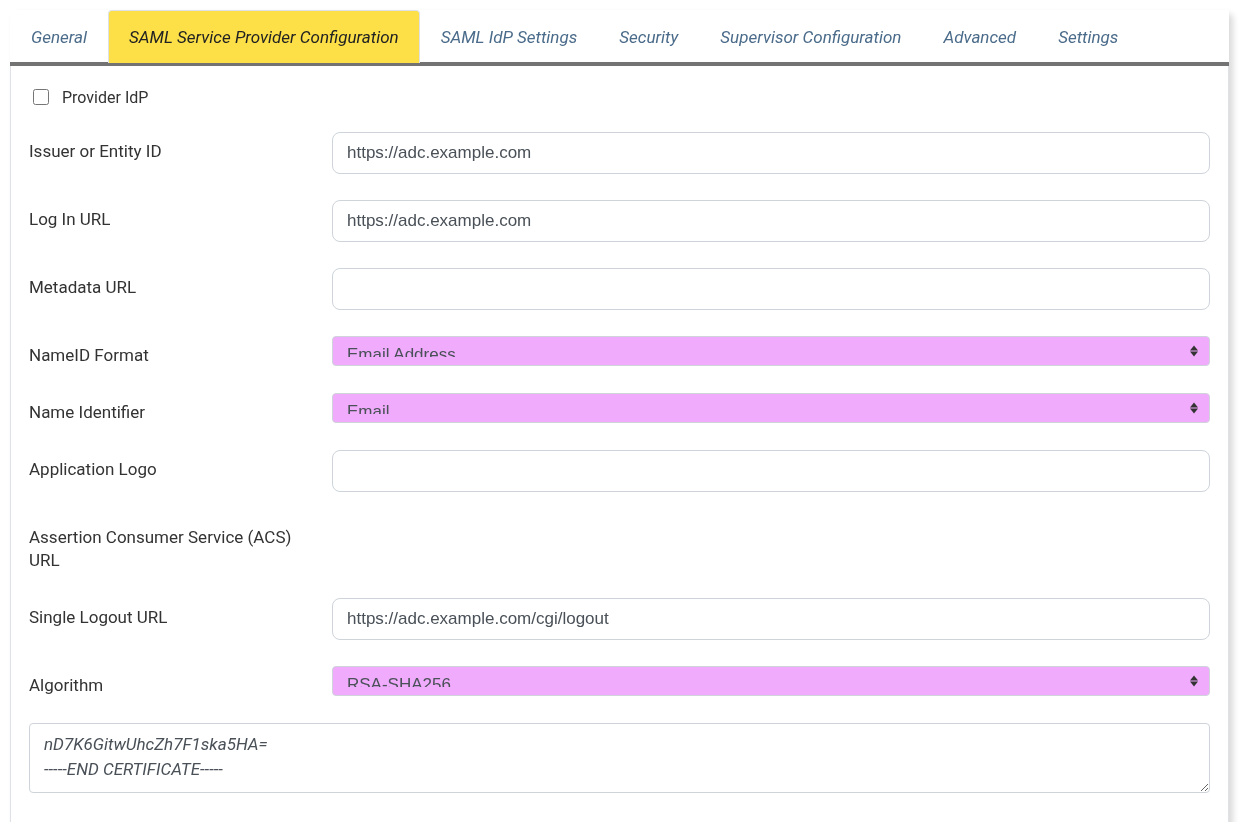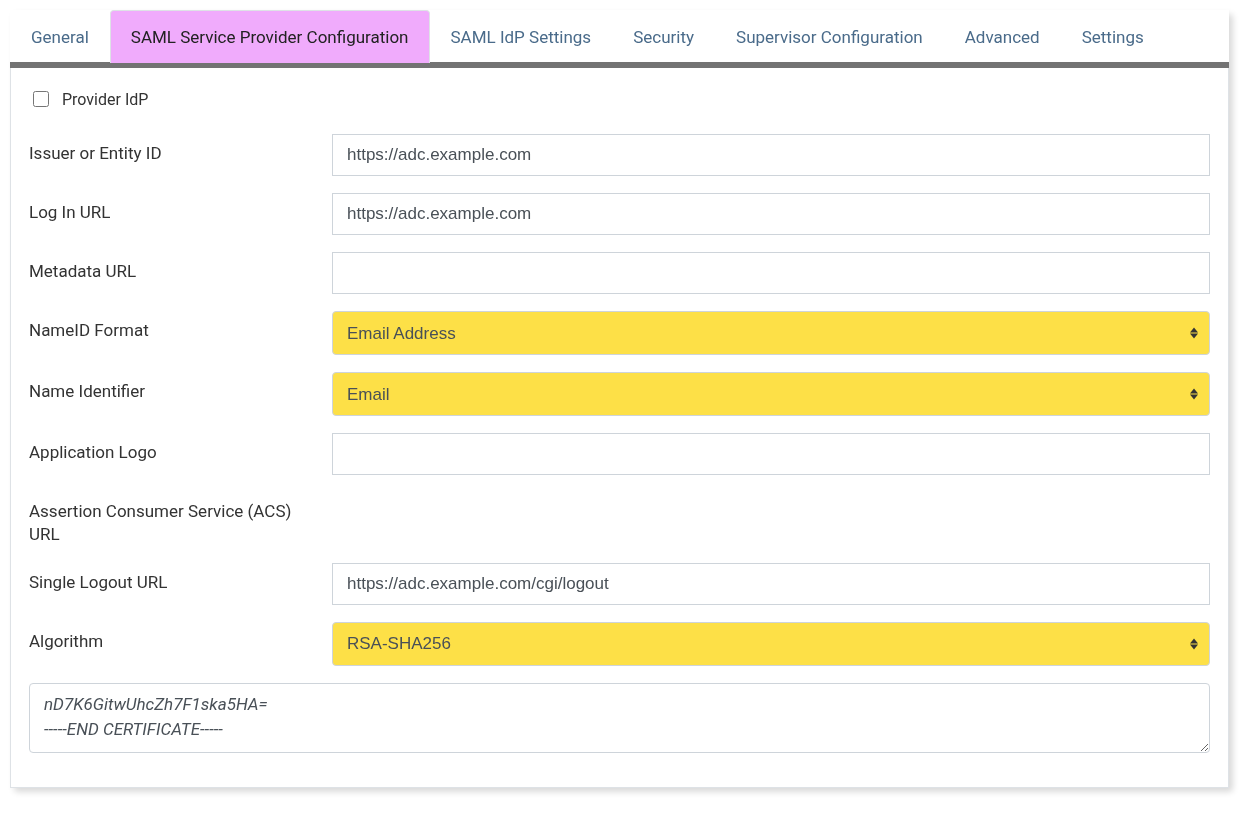--- a/index.html
+++ b/index.html
@@ -19,9 +19,10 @@
   .tabbar {
     display: flex;
     align-items: center;
-    border-bottom: 6px solid #737373;
+    border-bottom: 4px solid #737373;
     background: #fff;
     padding: 0;
+    font-style: italic;
   }
   .tab {
     padding: 16px 20px;

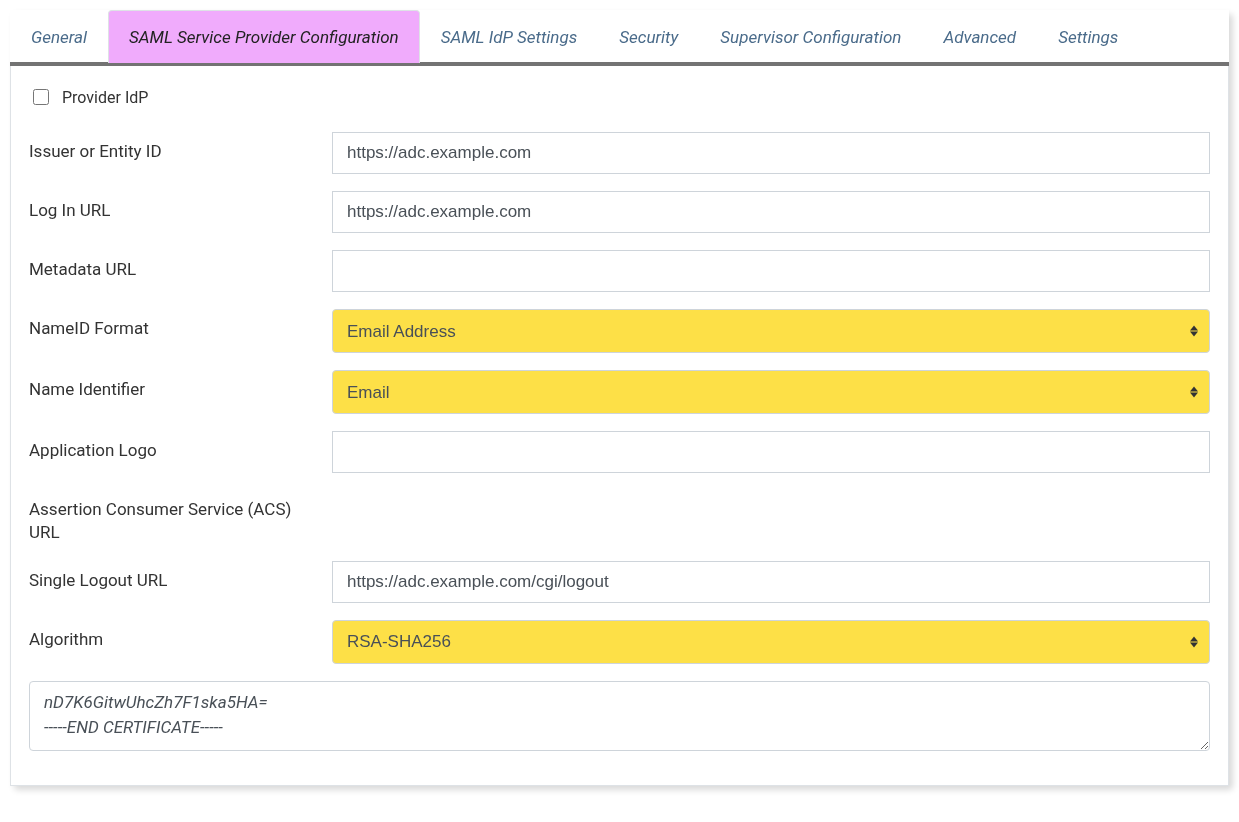--- a/index.html
+++ b/index.html
@@ -38,7 +38,7 @@
     color: #222;
     border-color: #dee2e6;
     border-radius: 4px 4px 0 0;
-    background: #f0abfc;
+    background: #fde047;
   }
   .content {
     padding: 20px 18px 30px 18px;

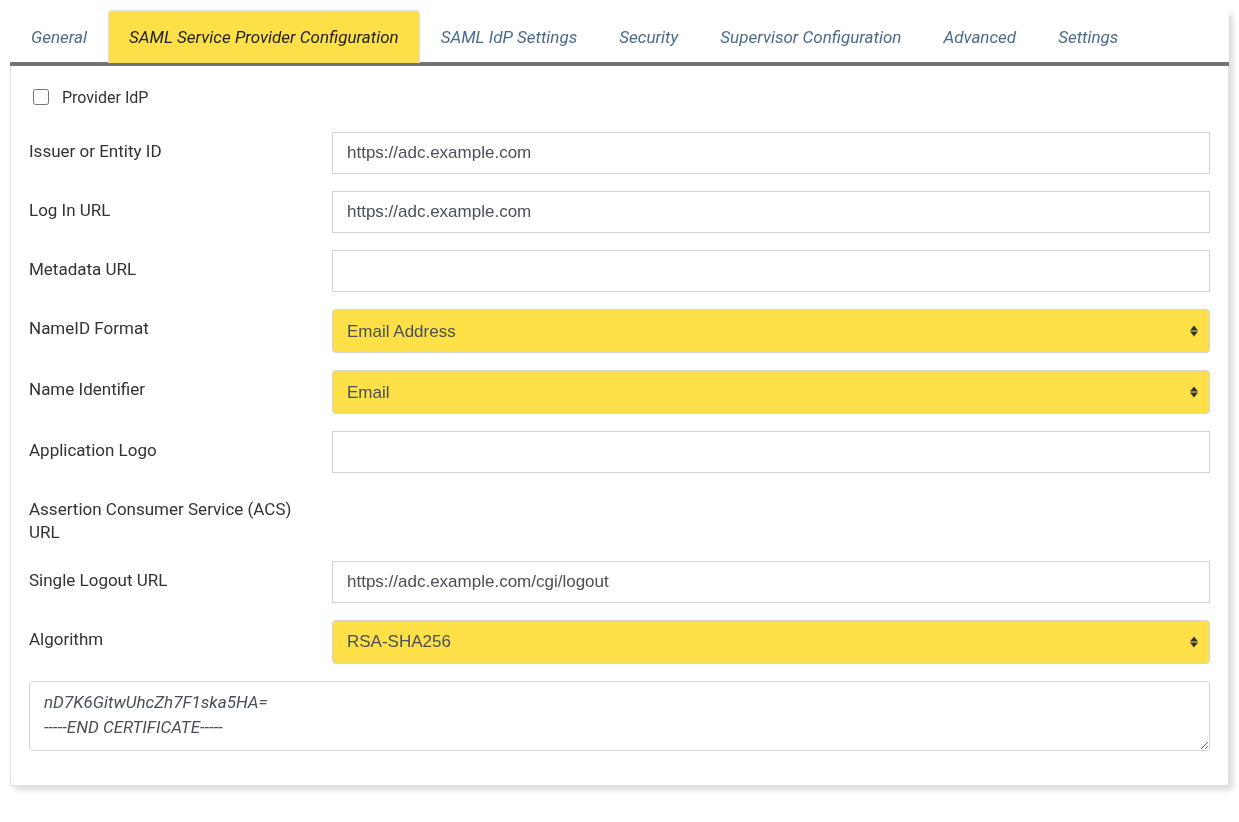--- a/index.html
+++ b/index.html
@@ -58,7 +58,7 @@
   .form-row {
     display: flex;
     align-items: flex-start;
-    margin-bottom: 17px;
+    margin-bottom: 26px;
   }
   .form-row:last-child { margin-bottom: 0; }
   .form-label {

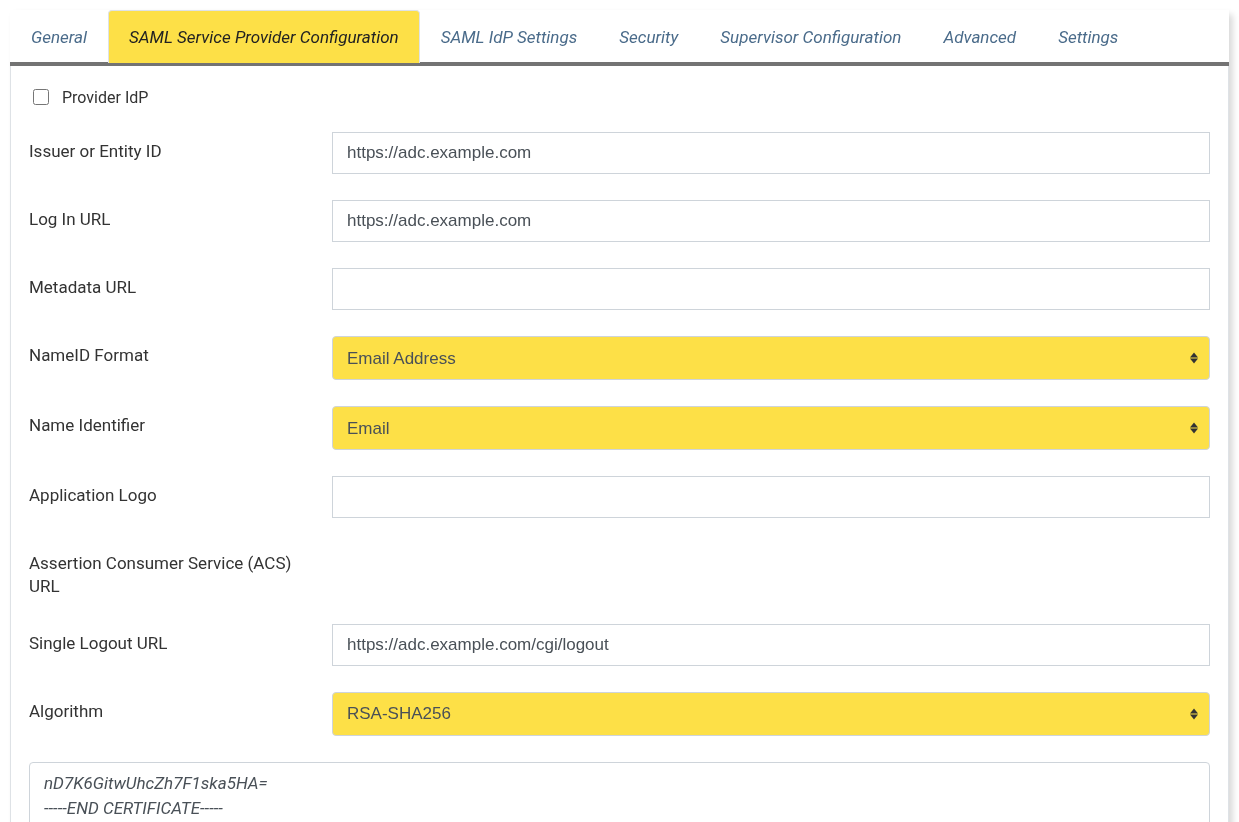--- a/index.html
+++ b/index.html
@@ -79,7 +79,7 @@
     height: 42px;
     padding: 8px 14px;
     border: 1px solid #ced4da;
-    border-radius: 0;
+    border-radius: 8px;
     font-size: 17px;
     color: #495057;
     background: #fff;

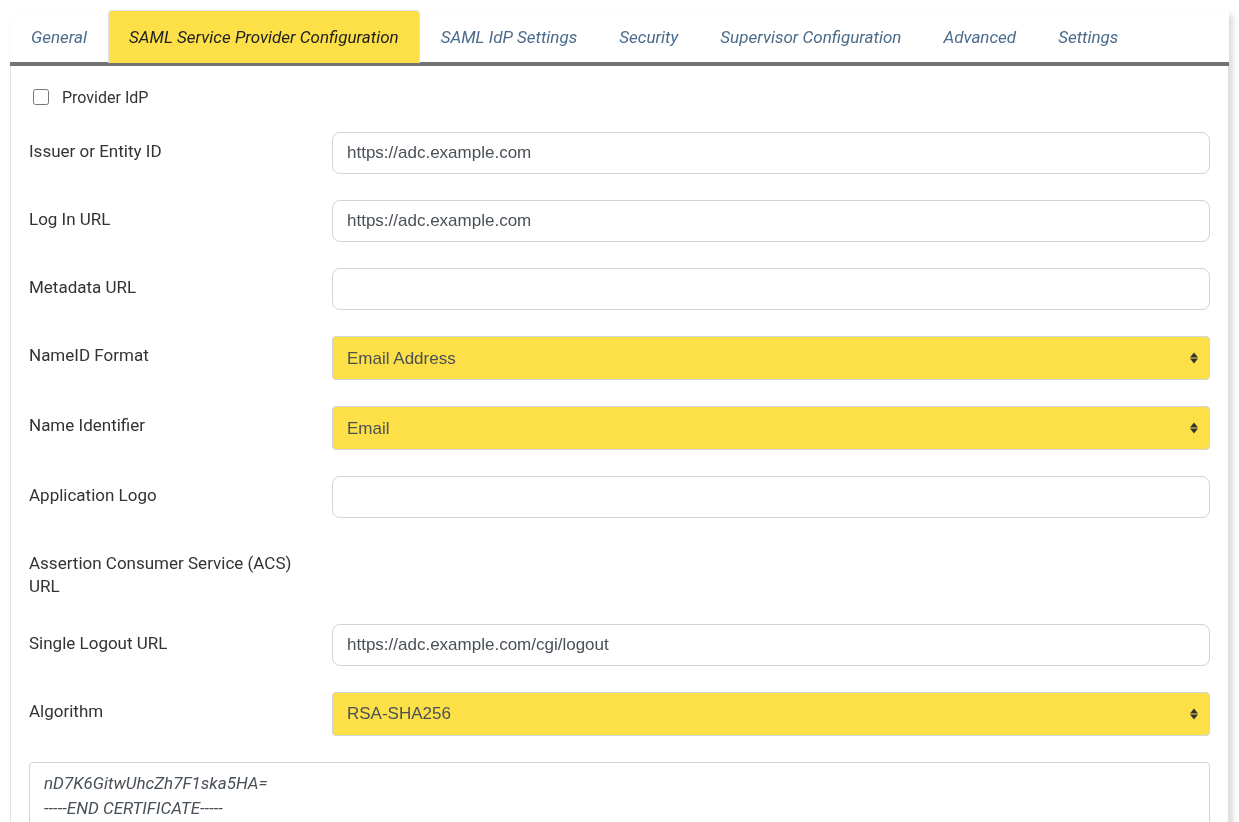--- a/index.html
+++ b/index.html
@@ -86,13 +86,13 @@
   }
   .form-select {
     width: 100%;
-    height: 44px;
+    height: 30px;
     padding: 8px 32px 8px 14px;
     border: 1px solid #ced4da;
     border-radius: 4px;
     font-size: 17px;
     color: #495057;
-    background: #fde047;
+    background: #f0abfc;
     appearance: none;
     -webkit-appearance: none;
   }

